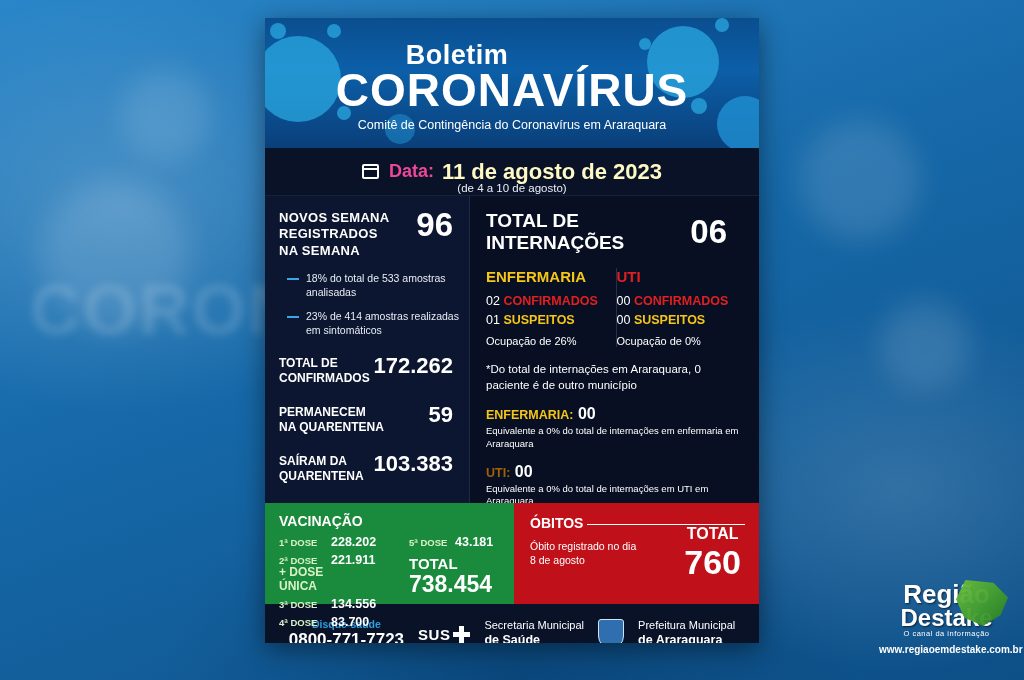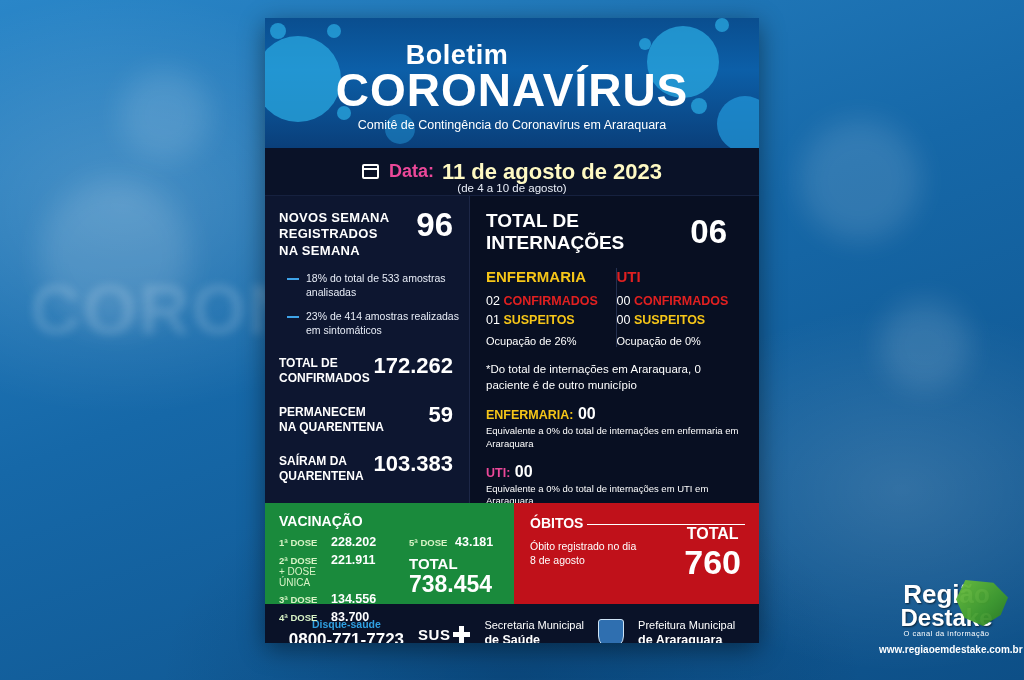--- a/index.html
+++ b/index.html
@@ -190,7 +190,7 @@
     font-size: 12.5px; font-weight: bold;
   }
   .subblock .st.enf { color: #f5c518; }
-  .subblock .st.uti { color: #ec4899; }
+  .subblock .st.uti { color: #a16207; }
   .subblock .sv { color: #fff; font-weight: bold; }
   .subblock .sd {
     color: #ffffff; font-size: 9.5px; line-height: 1.35; margin-top: 2px;

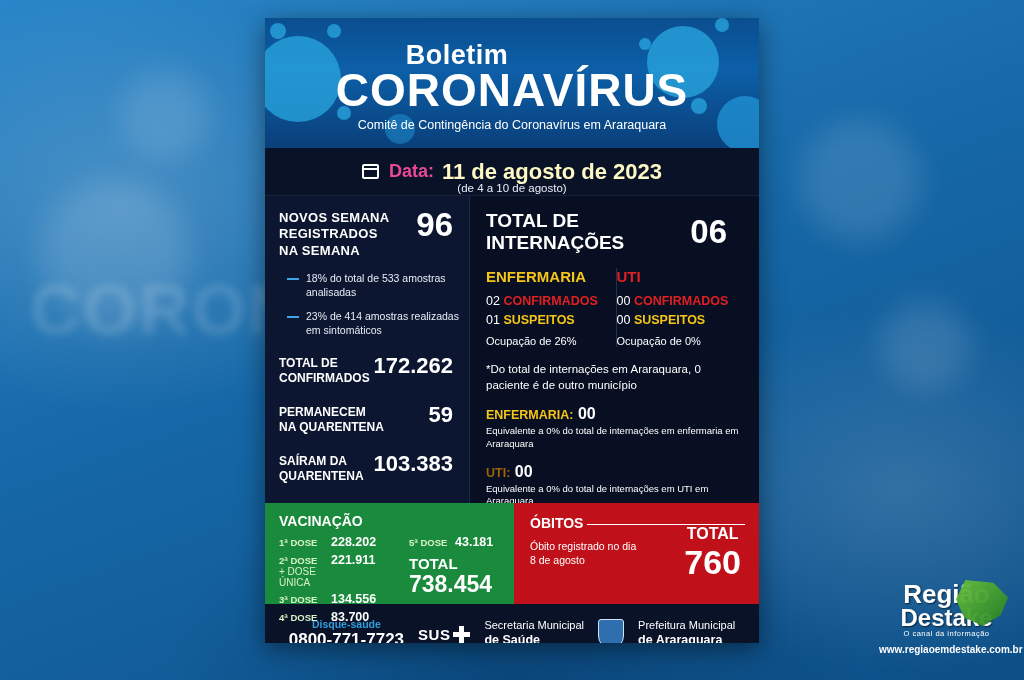--- a/index.html
+++ b/index.html
@@ -210,7 +210,7 @@
     color: #d8f3c6; font-size: 9.5px; font-weight: bold; width: 52px;
     line-height: 1.1;
   }
-  .vrow .dose small { display:block; font-size: 10px; font-weight: normal; }
+  .vrow .dose small { display:block; font-size: 12px; font-weight: bold; }
   .vrow .vnum { color: #fff; font-size: 12.5px; font-weight: bold; }
   .vac-col2 { padding-left: 2px; }
   .vac-col2 .vrow .dose { width: 46px; }

